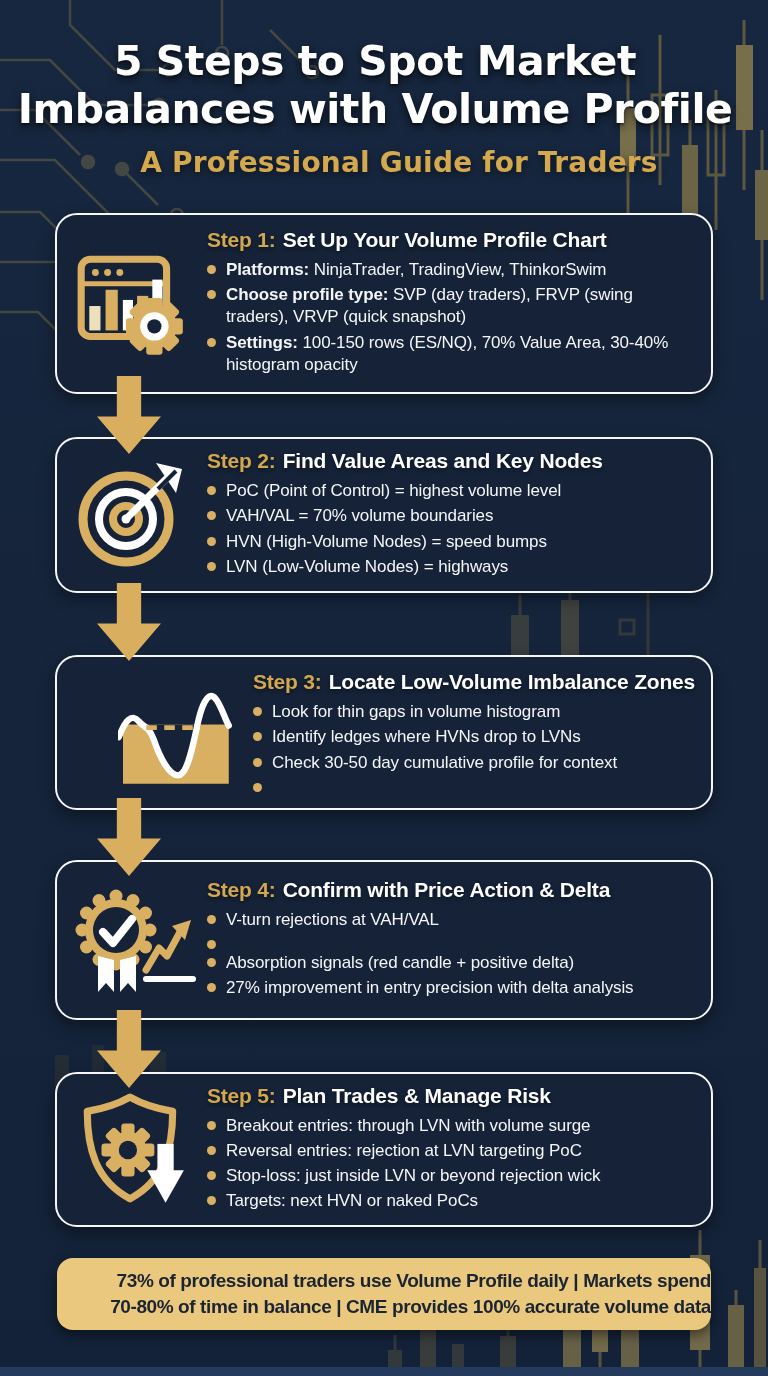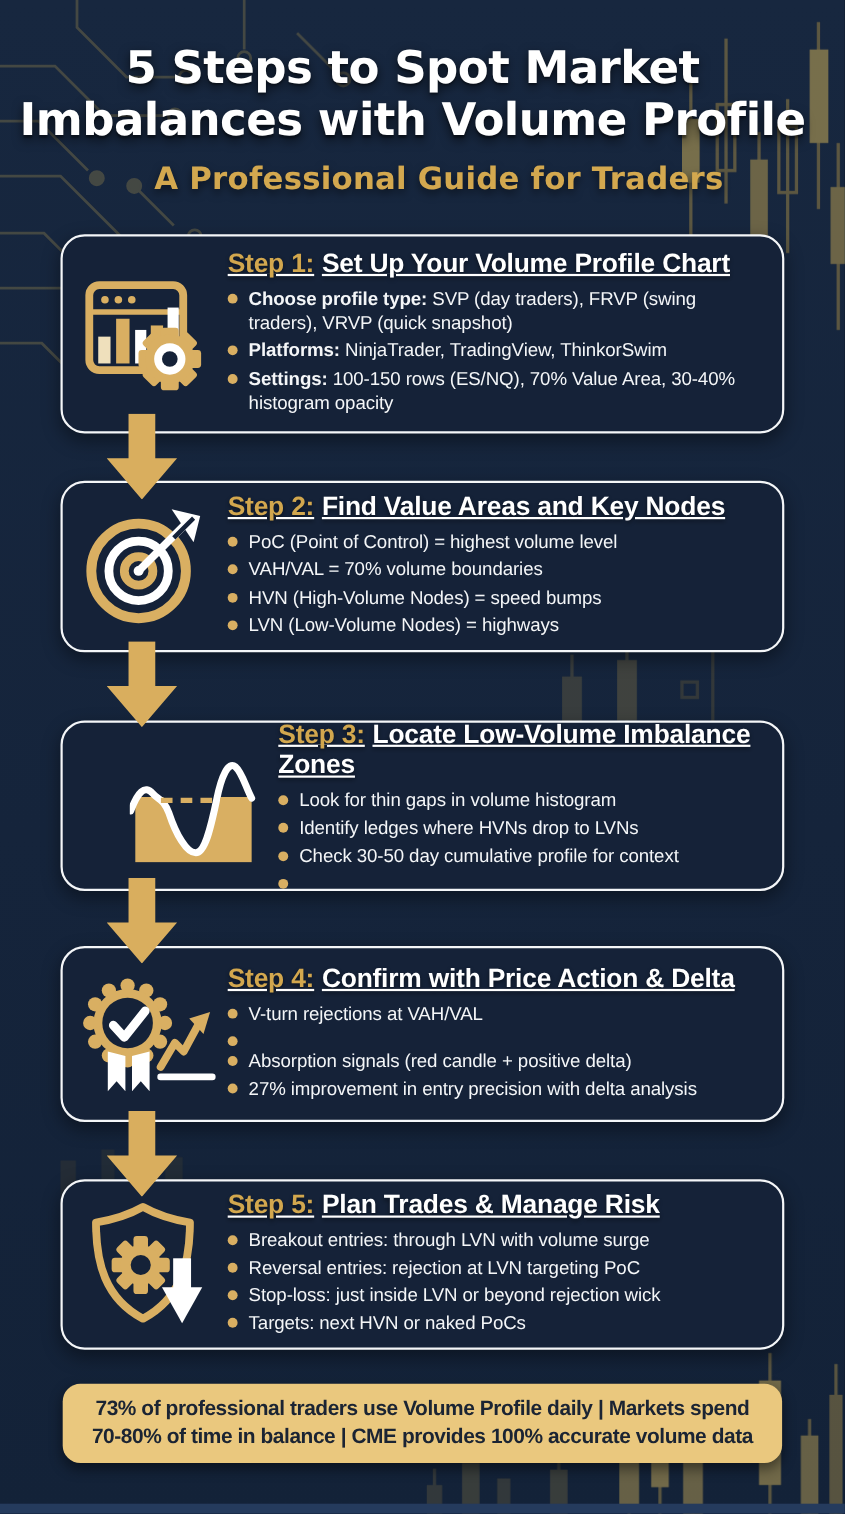--- a/index.html
+++ b/index.html
@@ -36,8 +36,8 @@
   .c5{top:1072px;height:155px;}
   .icon-box{flex:0 0 150px;display:flex;align-items:center;justify-content:center;}
   .content{flex:1;padding-right:14px;}
-  .step-heading{font-size:24px;font-weight:800;color:#ffffff;margin-bottom:7px;letter-spacing:-.2px;
-    text-shadow:0 2px 4px rgba(0,0,0,.45);text-decoration:underline;}
+  .step-heading{font-size:21px;font-weight:800;color:#ffffff;margin-bottom:7px;letter-spacing:-.2px;
+    text-shadow:0 2px 4px rgba(0,0,0,.45);}
   .step-label{color:#d2a74e;margin-right:7px;}
   .bullet{display:flex;margin:3px 0;align-items:flex-start;}
   .dot{flex:0 0 9px;width:9px;height:9px;border-radius:50%;background:#d9af62;margin-top:6px;margin-right:10px;}

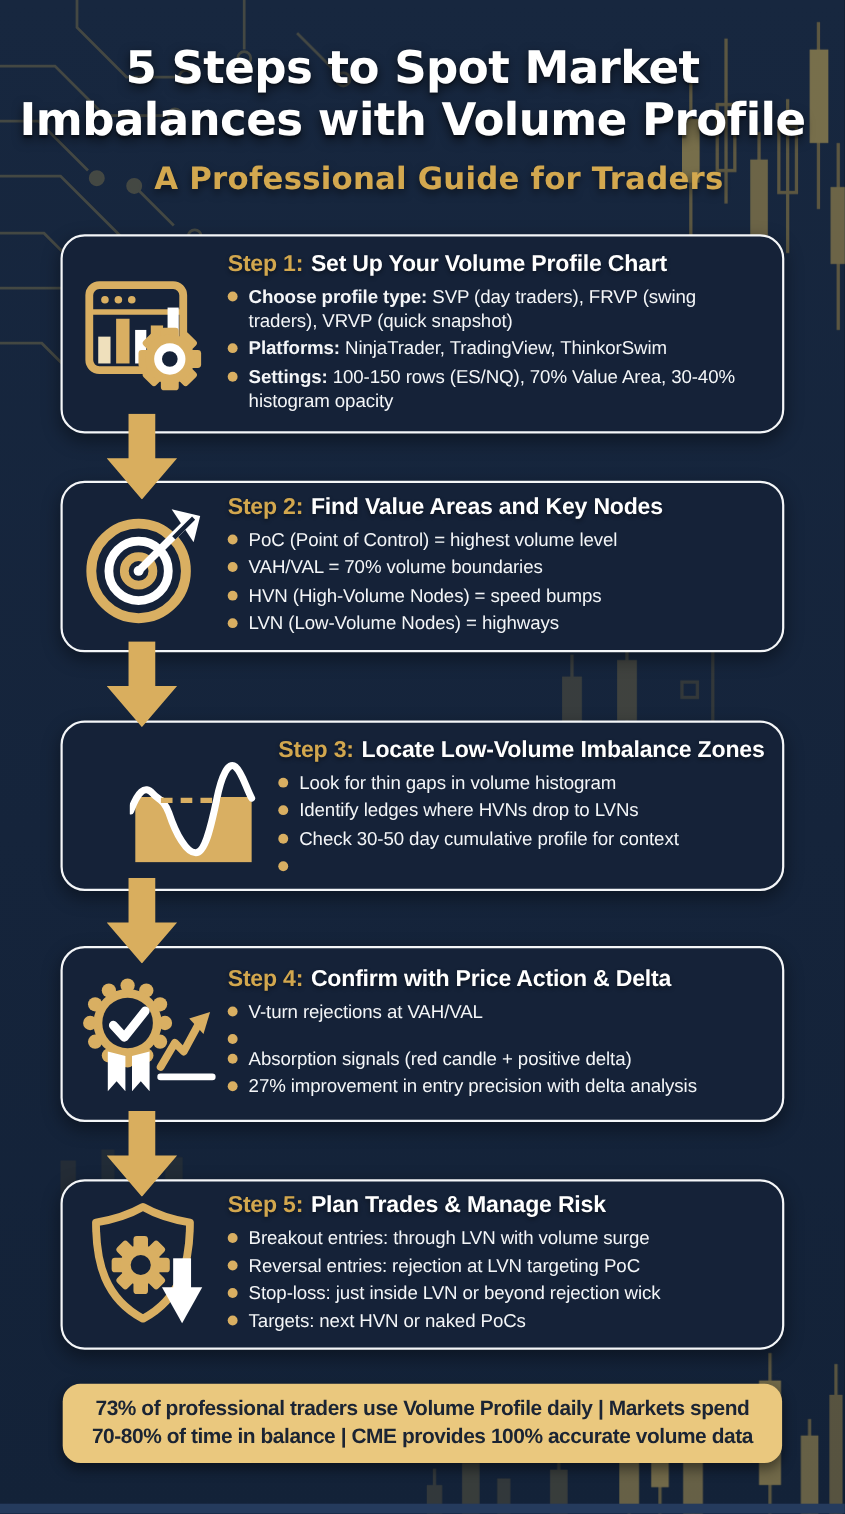--- a/index.html
+++ b/index.html
@@ -184,11 +184,11 @@
       </div>
       <div class="bullet">
           <span class="dot"></span>
+          <span class="btext"><b>Platforms:</b><span> NinjaTrader, TradingView, ThinkorSwim</span></span>
+        </div>
+      <div class="bullet">
+          <span class="dot"></span>
           <span class="btext"><b>Choose profile type:</b><span> SVP (day traders), FRVP (swing traders), VRVP (quick snapshot)</span></span>
-        </div>
-      <div class="bullet">
-          <span class="dot"></span>
-          <span class="btext"><b>Platforms:</b><span> NinjaTrader, TradingView, ThinkorSwim</span></span>
         </div>
       <div class="bullet">
           <span class="dot"></span>

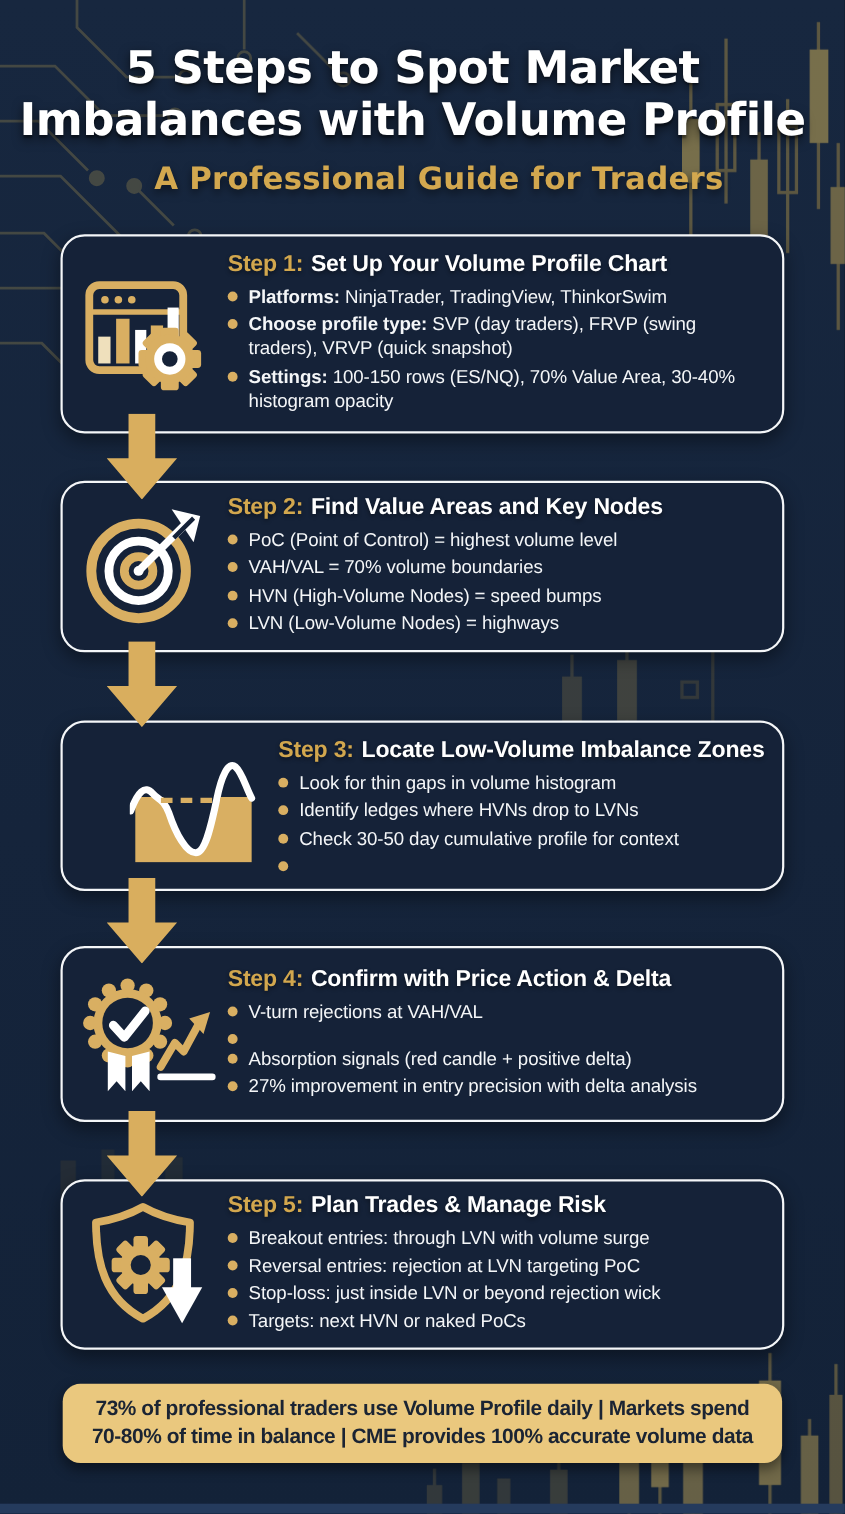--- a/index.html
+++ b/index.html
@@ -54,7 +54,7 @@
   .banner{
     position:absolute;left:57px;right:57px;top:1258px;height:72px;z-index:3;
     background:#eac87e;border-radius:16px;box-shadow:0 5px 12px rgba(0,0,0,.45);
-    display:flex;flex-direction:column;align-items:center;justify-content:center;
+    display:flex;flex-direction:column;align-items:flex-end;justify-content:center;
   }
   .banner-line{
     color:#1b2433;font-size:19px;font-weight:800;line-height:1.38;letter-spacing:-.4px;white-space:nowrap;

